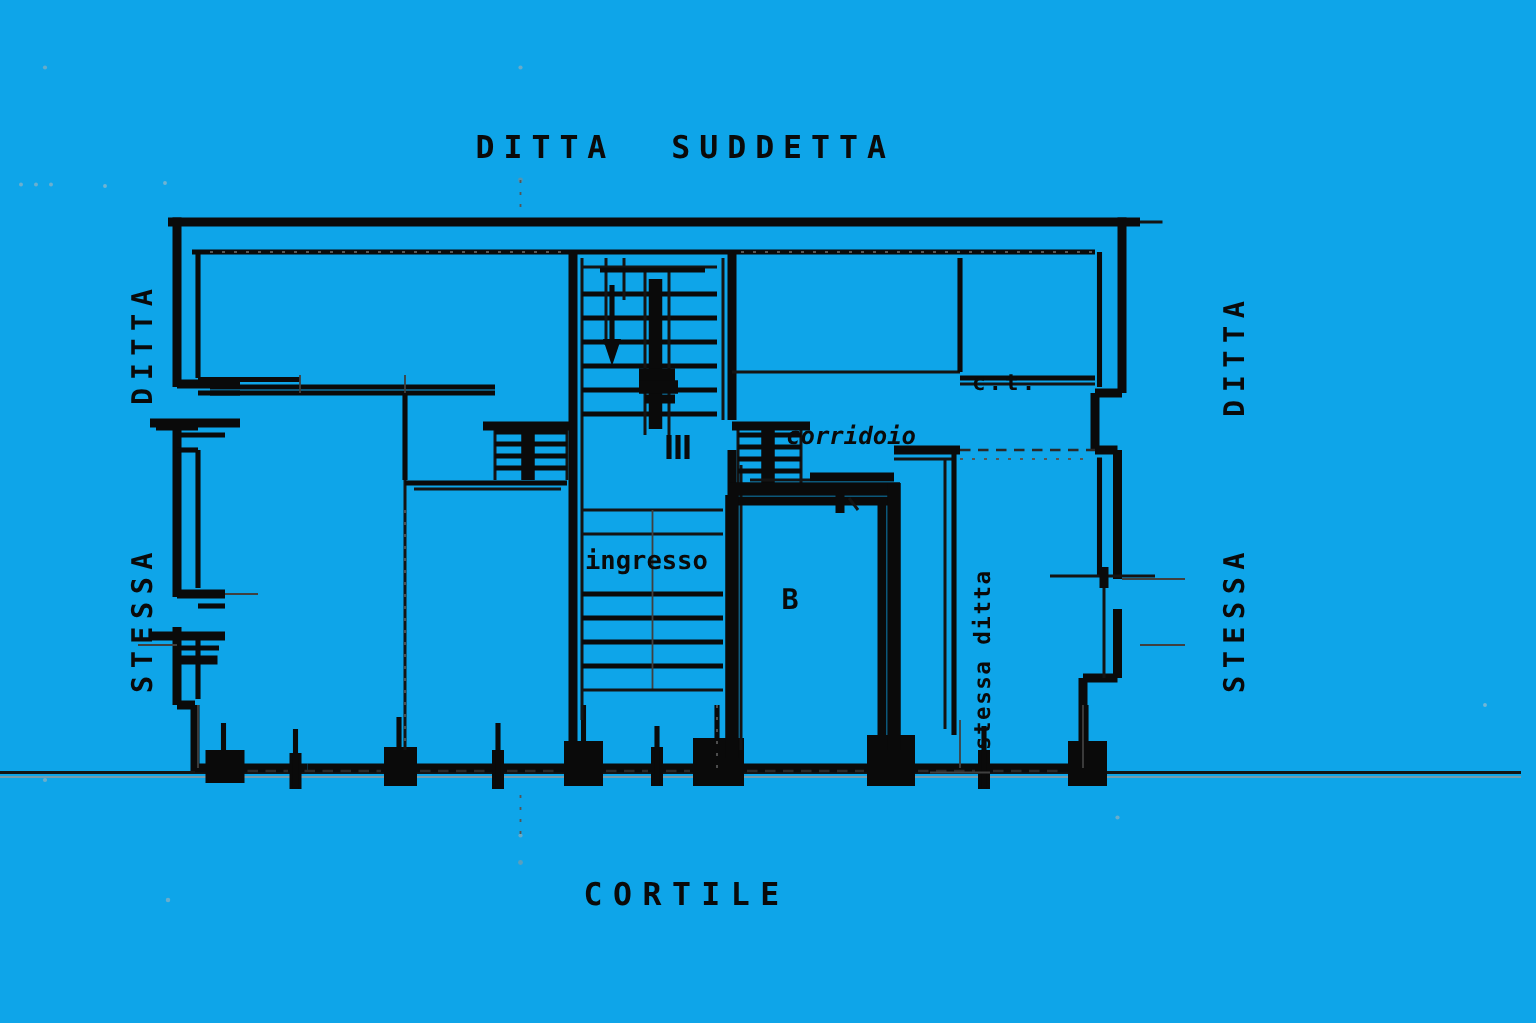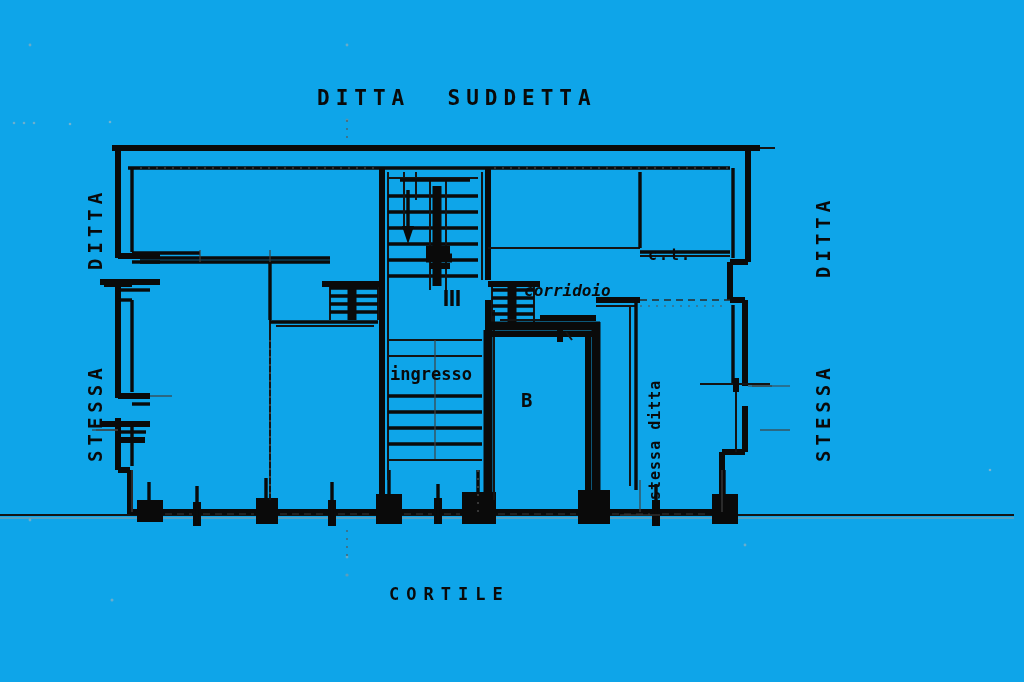--- a/index.html
+++ b/index.html
@@ -43,7 +43,7 @@
     letter-spacing: 6px;
   }
   .title-bottom {
-    font-size: 17px;
+    font-size: 21px;
     letter-spacing: 7px;
   }
   .side-vert {

